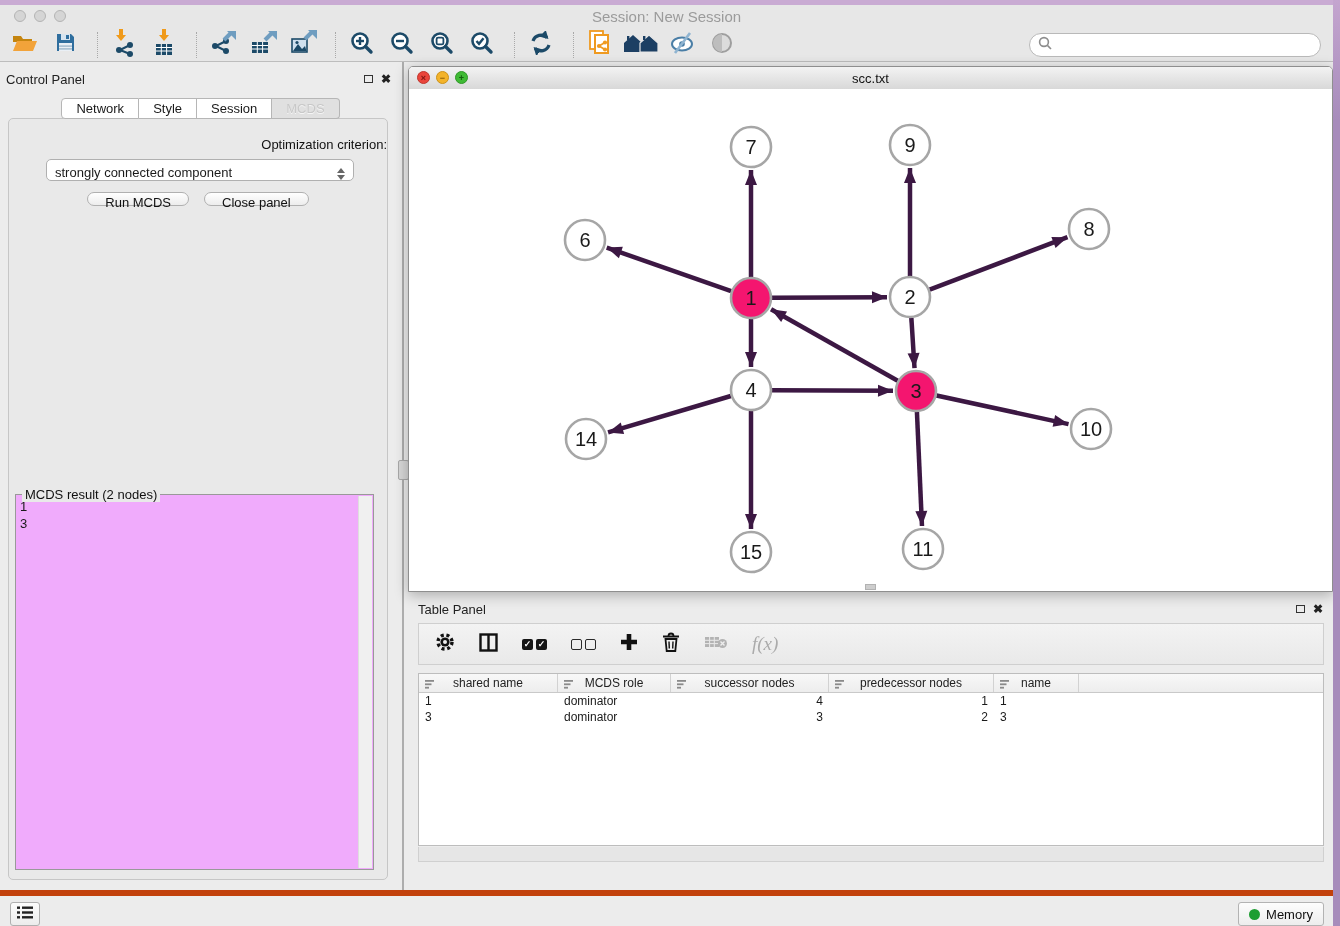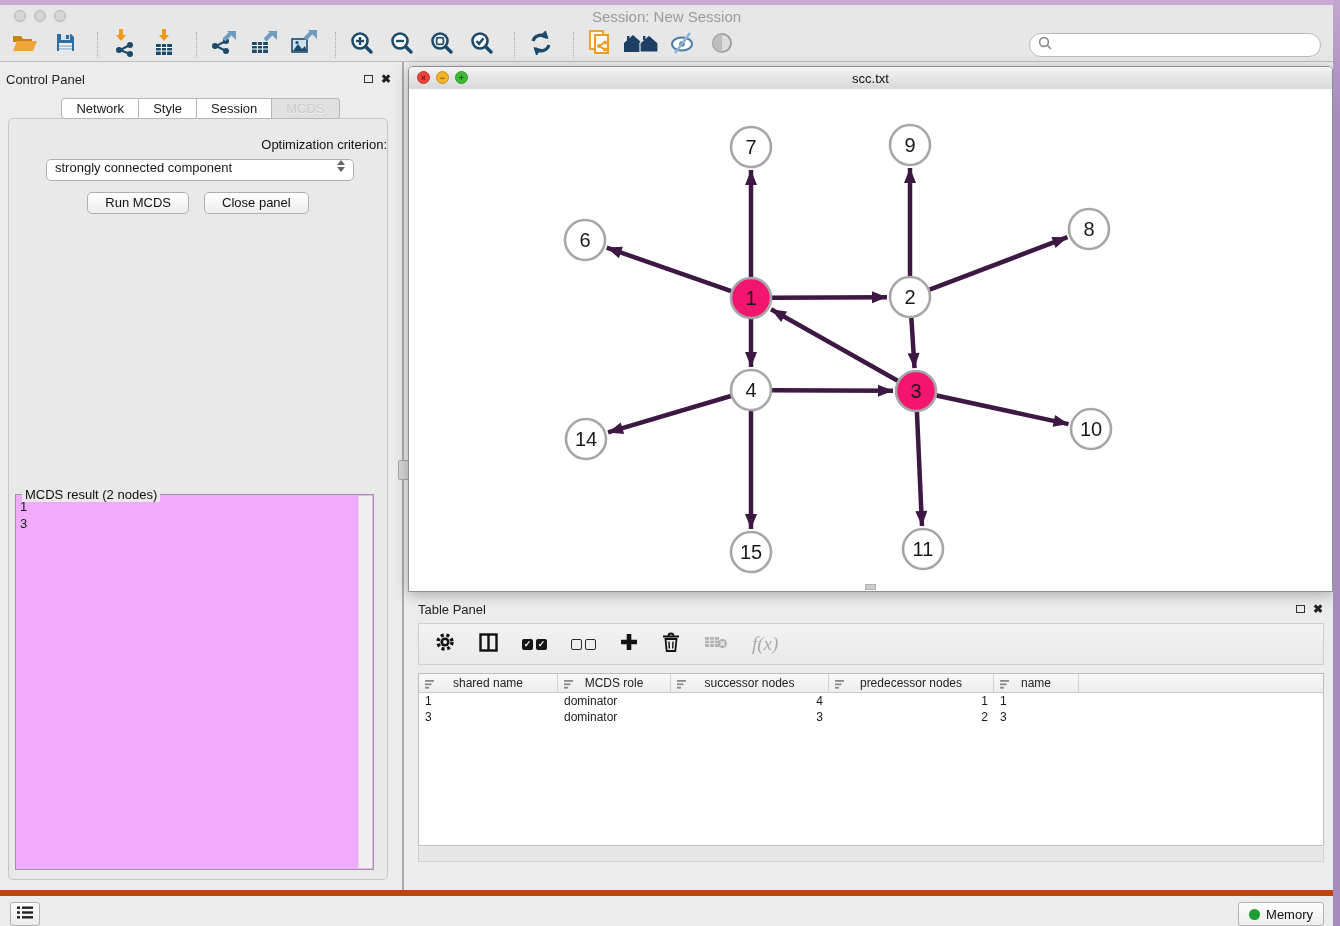--- a/index.html
+++ b/index.html
@@ -38,7 +38,7 @@
   .tab.active{background:#e0e0e0;color:#c8c8c8;text-shadow:0 1px 0 #f5f5f5}
   .cp-body{position:absolute;left:8px;right:13px;top:56px;bottom:10px;border:1px solid #c6c6c6;border-radius:5px;background:#e9e9e9}
   .opt-label{position:absolute;top:18px;left:0;right:0;text-align:right;font-size:13px;color:#111}
-  .opt-select{position:absolute;left:37px;right:33px;top:40px;height:22px;background:#fff;border:1px solid #b0b0b0;border-radius:5px;display:flex;align-items:flex-start;padding:0 8px;font-size:13px;box-sizing:border-box}
+  .opt-select{position:absolute;left:37px;right:33px;top:40px;height:22px;background:#fff;border:1px solid #b0b0b0;border-radius:5px;display:flex;align-items:flex-end;padding:0 8px;font-size:13px;box-sizing:border-box}
   .opt-select .stepper{margin-left:auto;display:flex;flex-direction:column;gap:2px;align-items:center}
   .stepper i{display:block;width:0;height:0;border-left:4px solid transparent;border-right:4px solid transparent}
   .stepper .up{border-bottom:5px solid #666}

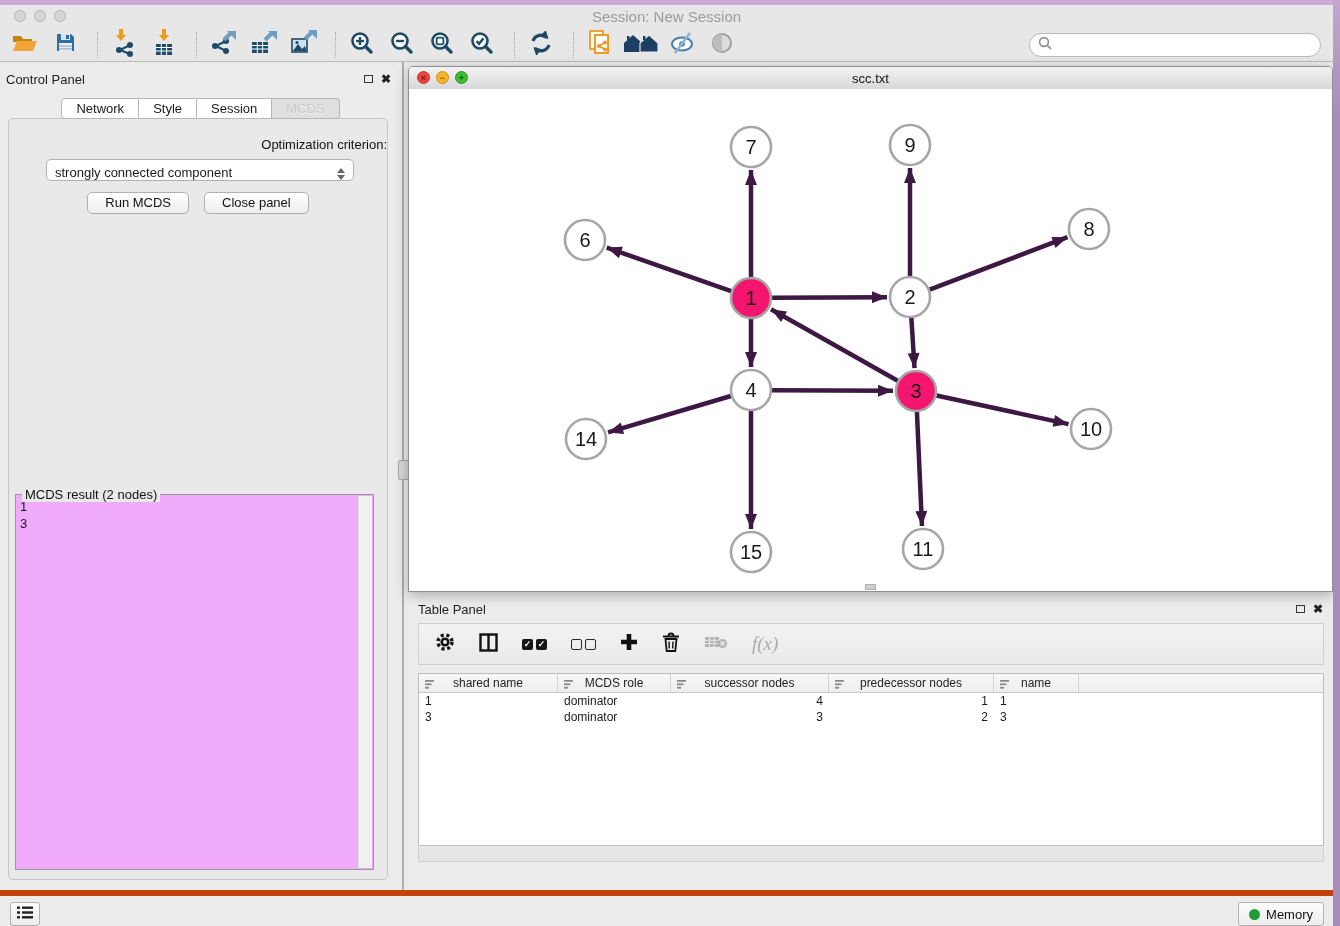--- a/index.html
+++ b/index.html
@@ -44,7 +44,7 @@
   .stepper .up{border-bottom:5px solid #666}
   .stepper .dn{border-top:5px solid #666}
   .btn-row{position:absolute;top:73px;left:0;right:0;display:flex;justify-content:center;gap:15px}
-  .aqua-btn{height:22px;line-height:20px;padding:0 17px;background:linear-gradient(#ffffff,#ededed);border:1px solid #b0b0b0;border-radius:5px;font-size:13px;color:#111;font-family:"Liberation Sans",sans-serif}
+  .aqua-btn{height:14px;line-height:20px;padding:0 17px;background:linear-gradient(#ffffff,#ededed);border:1px solid #b0b0b0;border-radius:10px;font-size:13px;color:#111;font-family:"Liberation Sans",sans-serif}
   .result-fieldset{position:absolute;left:6px;right:13px;top:375px;bottom:9px;border:1px solid #999;background:#f0abfc}
   .result-legend{position:absolute;top:-8px;left:6px;background:#e9e9e9;padding:0 3px;font-size:13px;color:#111}
   .result-text{position:absolute;left:4px;top:3px;right:18px;bottom:2px;font-size:13px;line-height:17px;white-space:pre;overflow:hidden}

